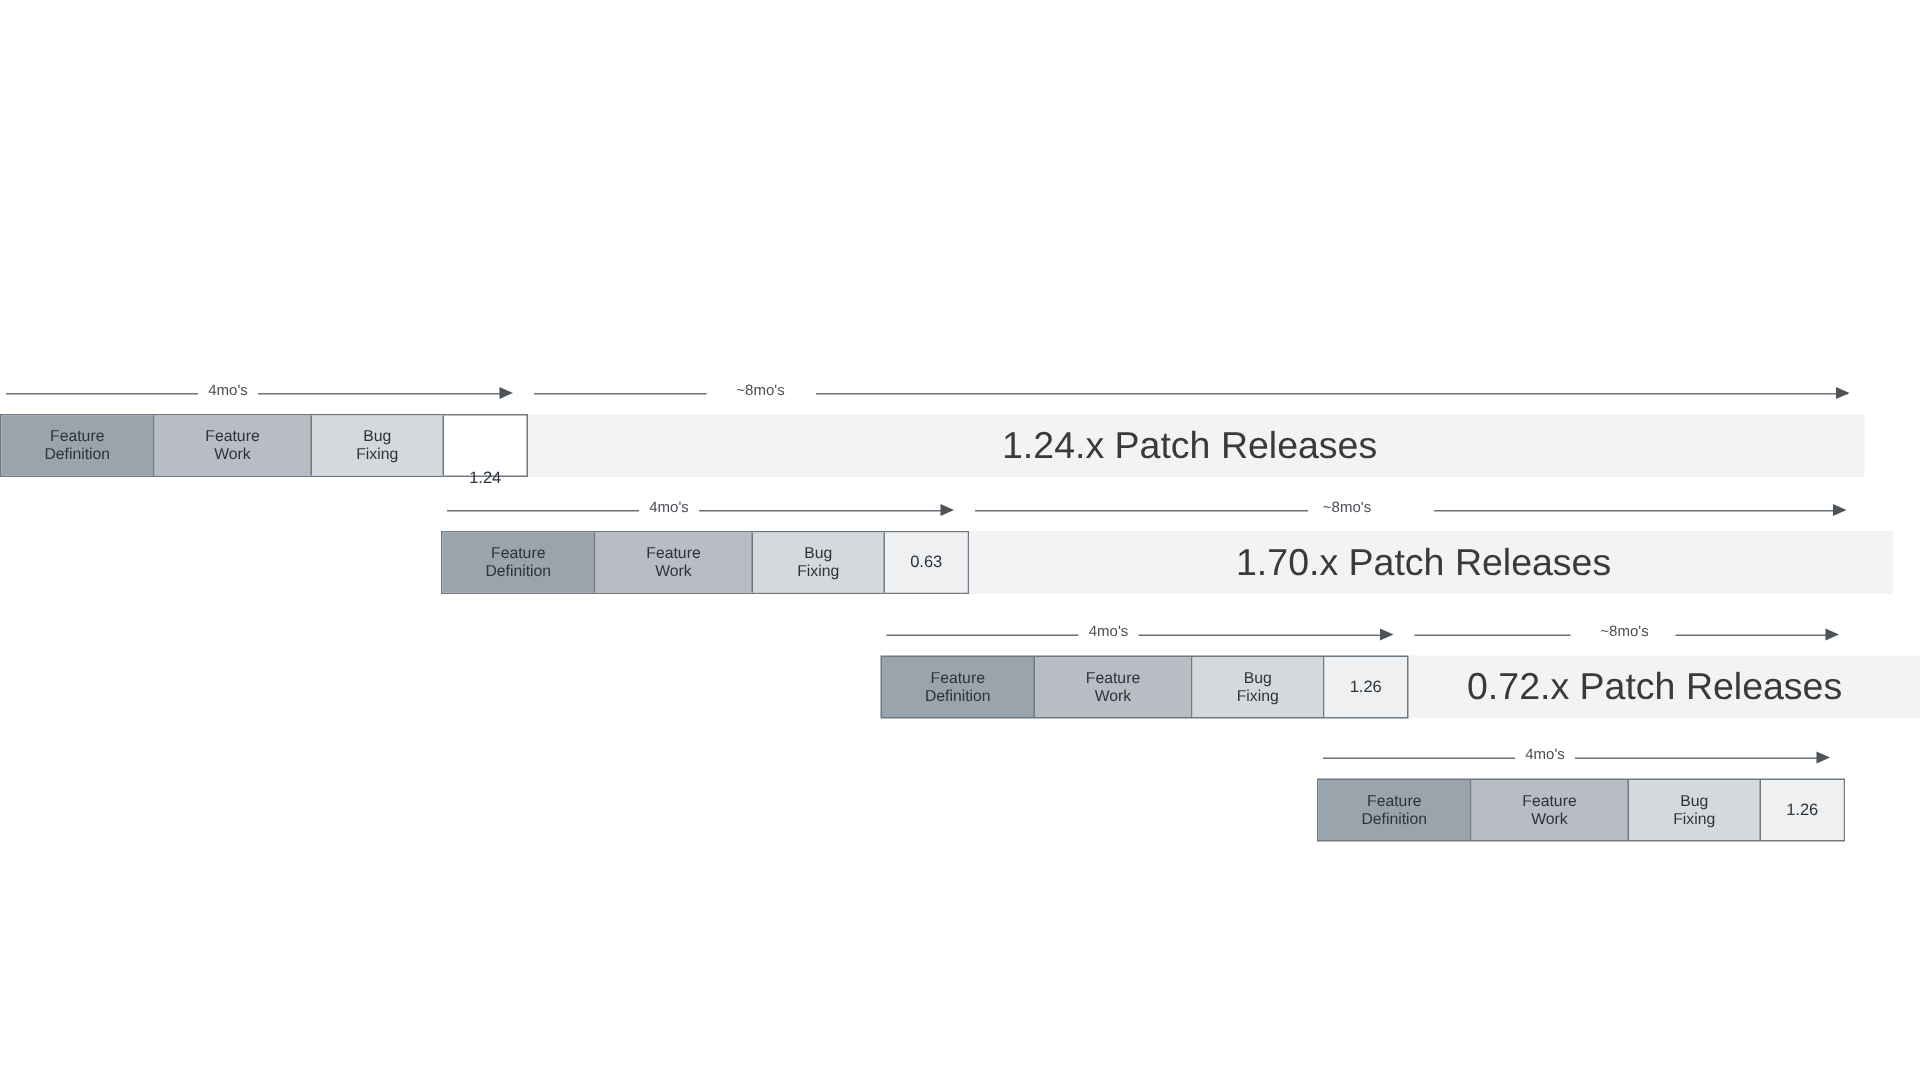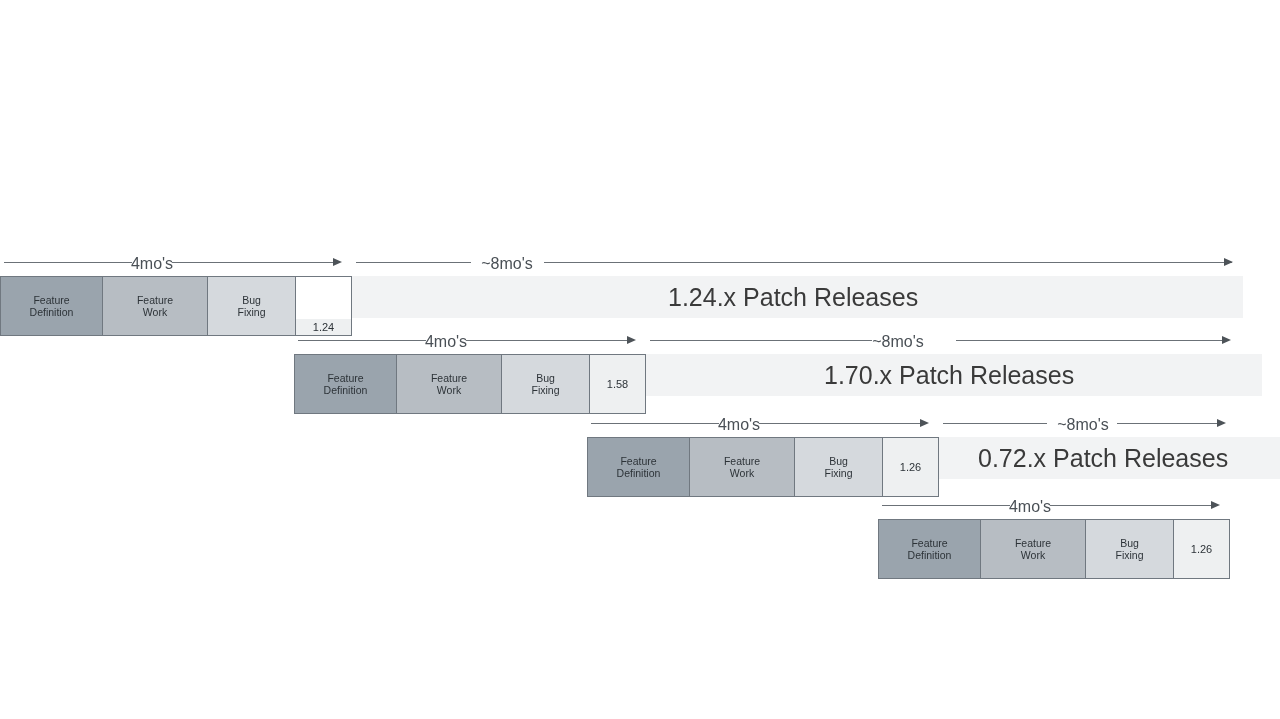--- a/index.html
+++ b/index.html
@@ -95,7 +95,7 @@
   .measure .mlabel {
     position: absolute;
     top: 3px;
-    font-size: 16px;
+    font-size: 10px;
     color: #4a5056;
     white-space: nowrap;
     transform: translateX(-50%);

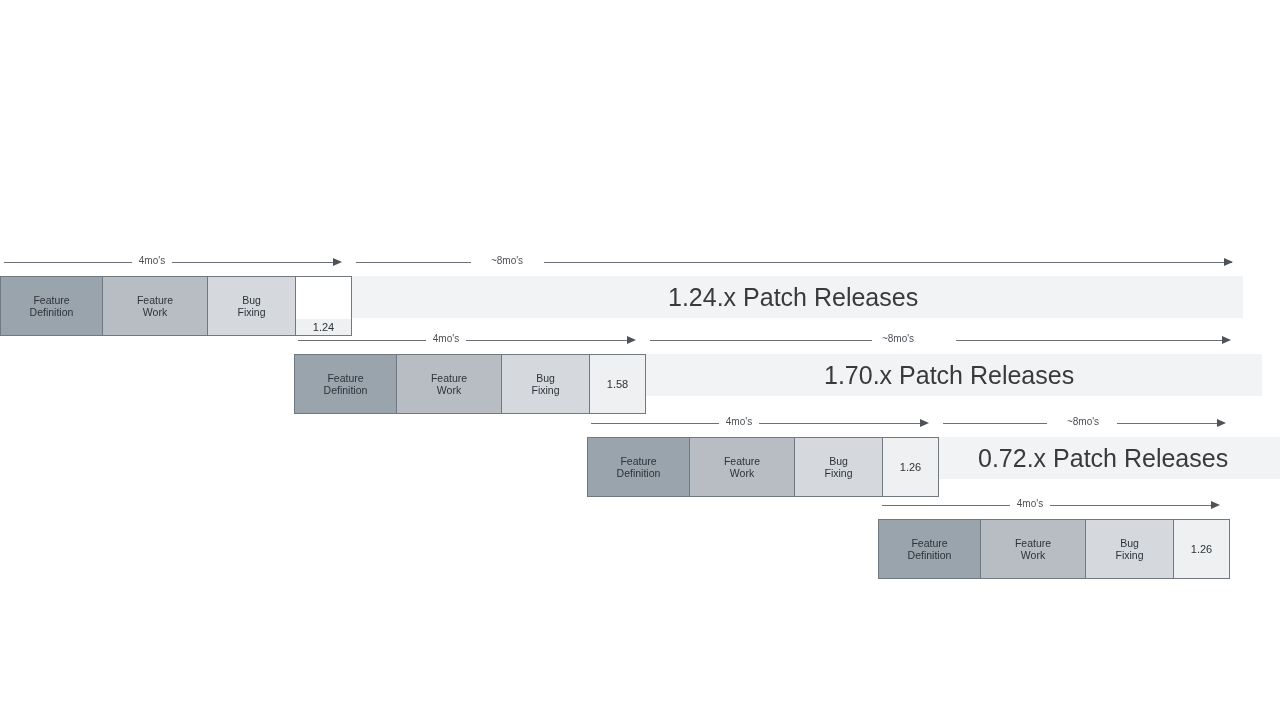--- a/index.html
+++ b/index.html
@@ -48,7 +48,7 @@
   .phase-strip {
     position: absolute;
     top: 0;
-    height: 60px;
+    height: 42px;
     display: flex;
     box-sizing: border-box;
     border: 1px solid #707880;

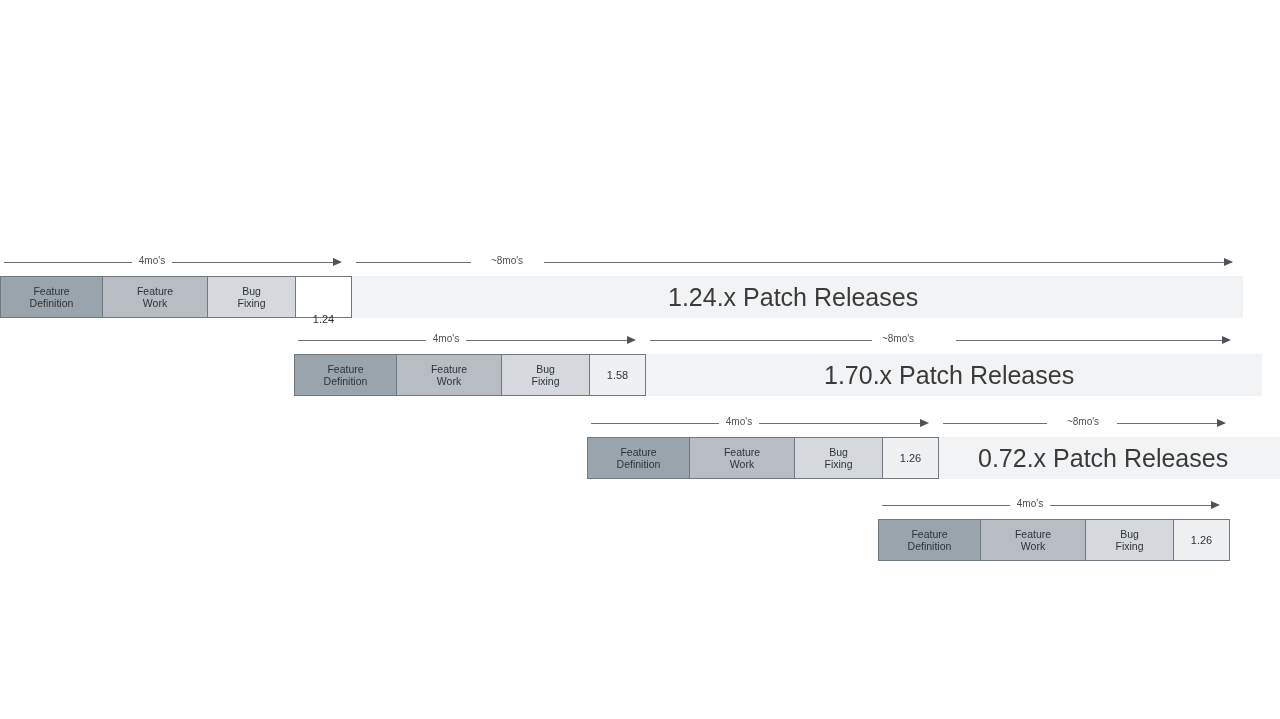--- a/index.html
+++ b/index.html
@@ -163,7 +163,7 @@
         <span>Fixing</span>
       </div>
       <div class="phase phase-ver" style="width:55px;">
-        <span>1.58</span>
+        <span>0.63</span>
       </div>
     </div>
 

